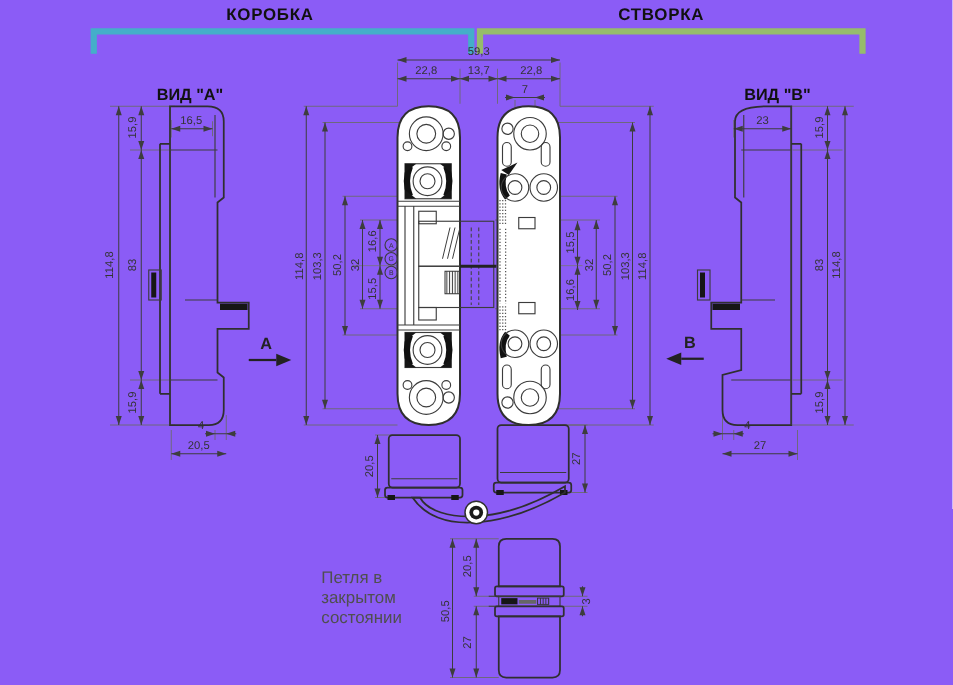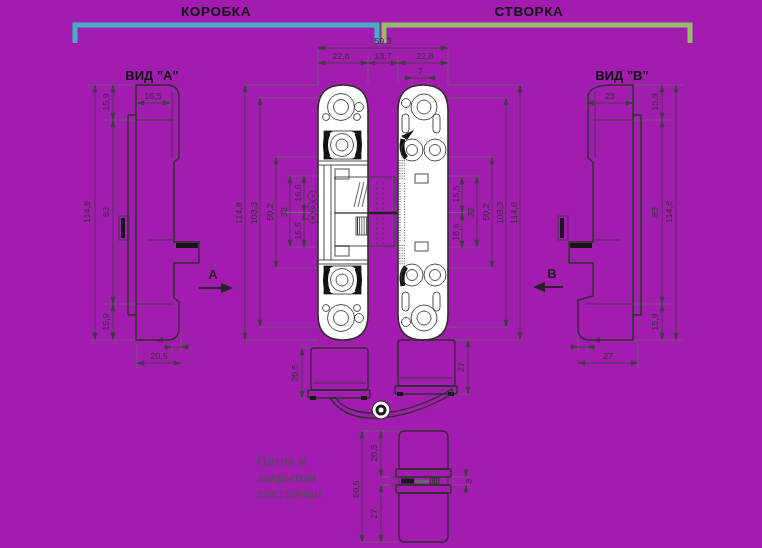--- a/index.html
+++ b/index.html
@@ -3,7 +3,7 @@
 <meta charset="utf-8">
 <style>
   html,body{margin:0;padding:0;background:#ffffff;}
-  .stage{position:relative;width:762px;height:548px;background:#a21caf;overflow:hidden;
+  .stage{position:relative;width:762px;height:548px;background:#8b5cf6;overflow:hidden;
          font-family:"Liberation Sans","DejaVu Sans",sans-serif;}
   svg text{font-family:"Liberation Sans","DejaVu Sans",sans-serif;}
   .hdr{font-size:13.5px;font-weight:bold;fill:#111;text-anchor:middle;letter-spacing:.6px;}

